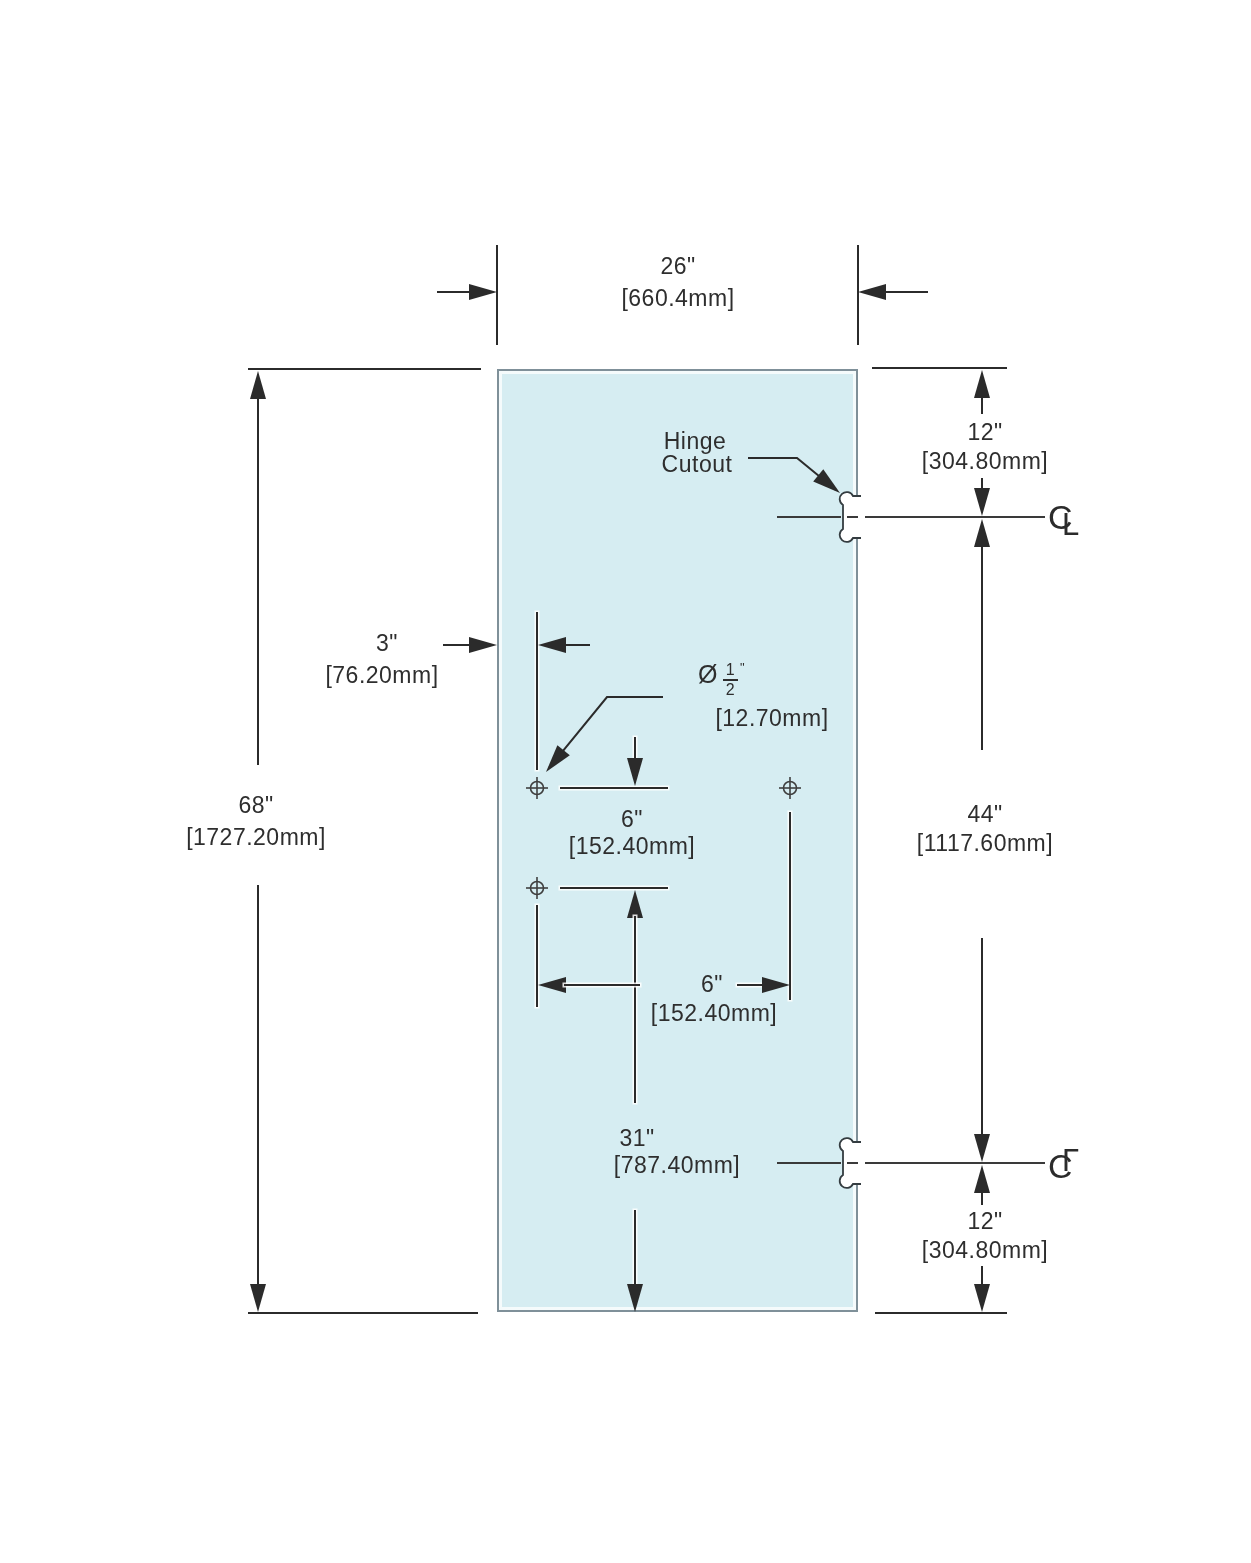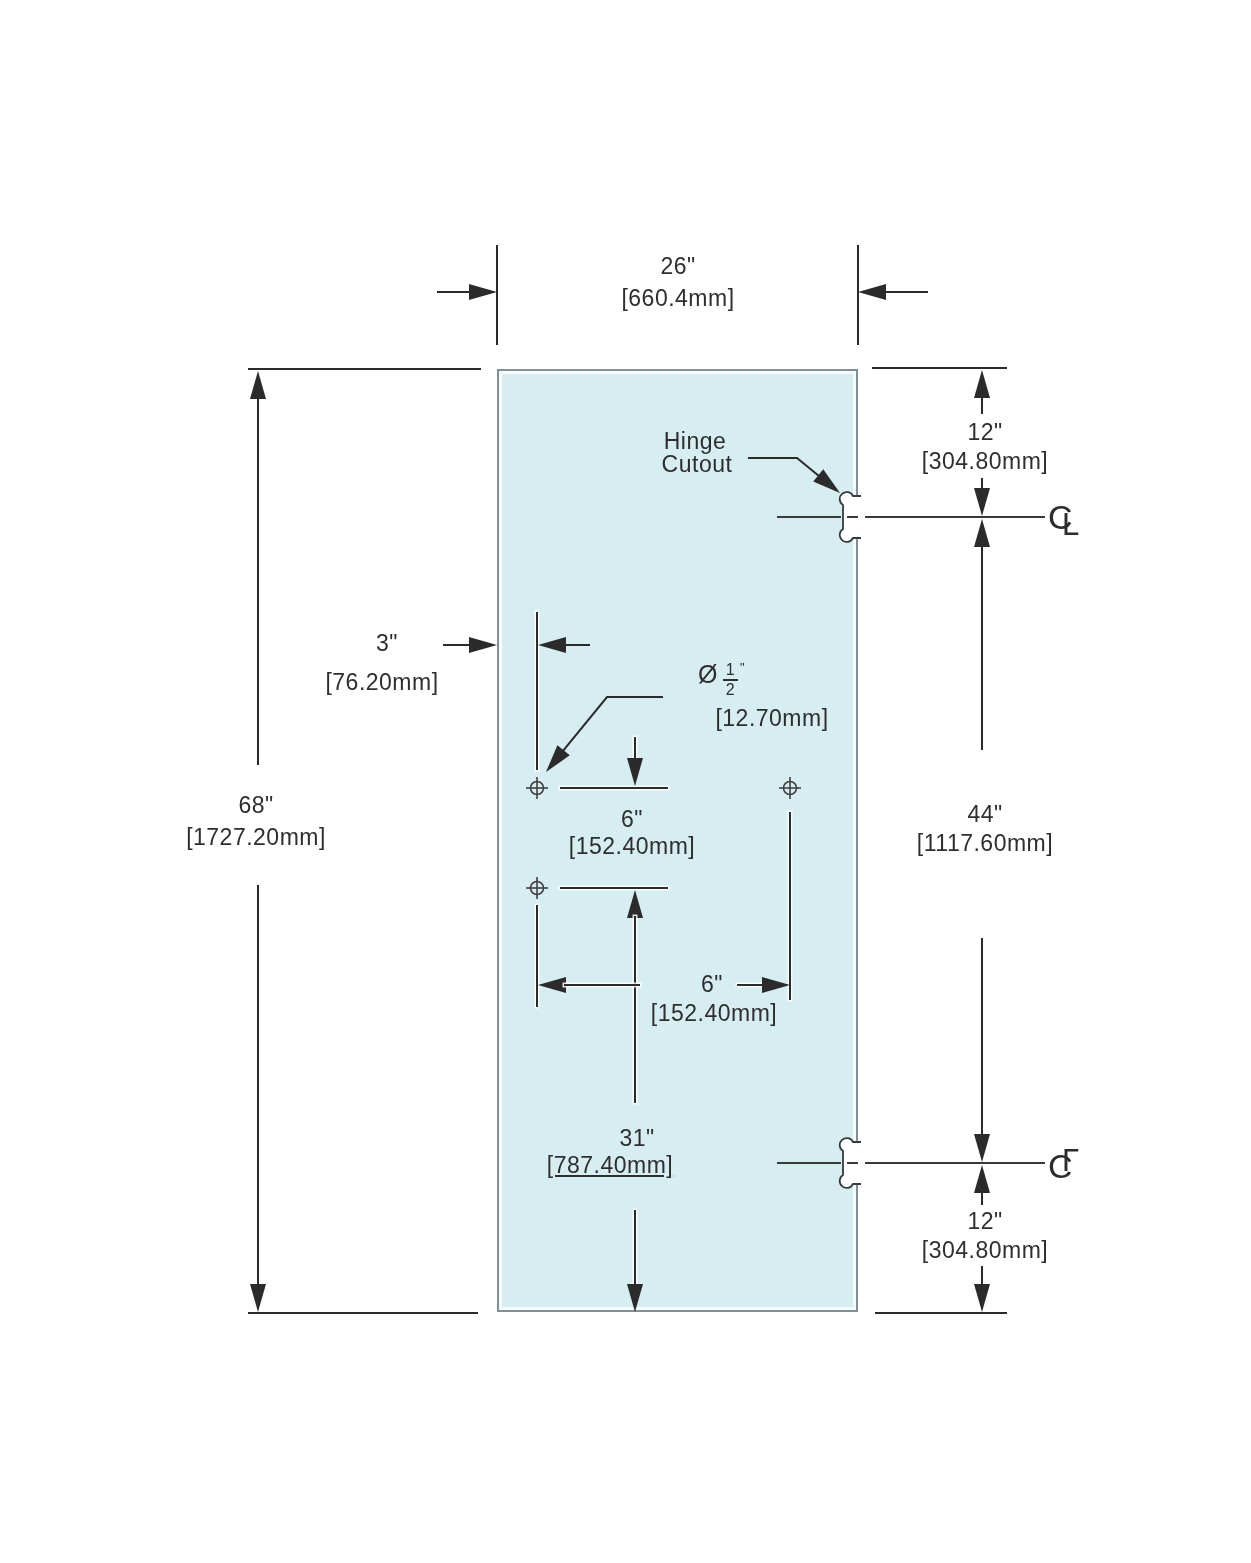--- a/index.html
+++ b/index.html
@@ -90,7 +90,7 @@
   <div class="arrow a-left" style="left:538px;top:637px;"></div>
   <div class="hl" style="left:564px;top:644px;width:26px;"></div>
   <div class="t" style="left:387px;top:630px;">3"</div>
-  <div class="t" style="left:382px;top:662px;margin-top:7px;">[76.20mm]</div>
+  <div class="t" style="left:382px;top:662px;">[76.20mm]</div>
 
   <div class="dia" style="left:698px;top:662px;">
     <span class="sym">Ø</span>

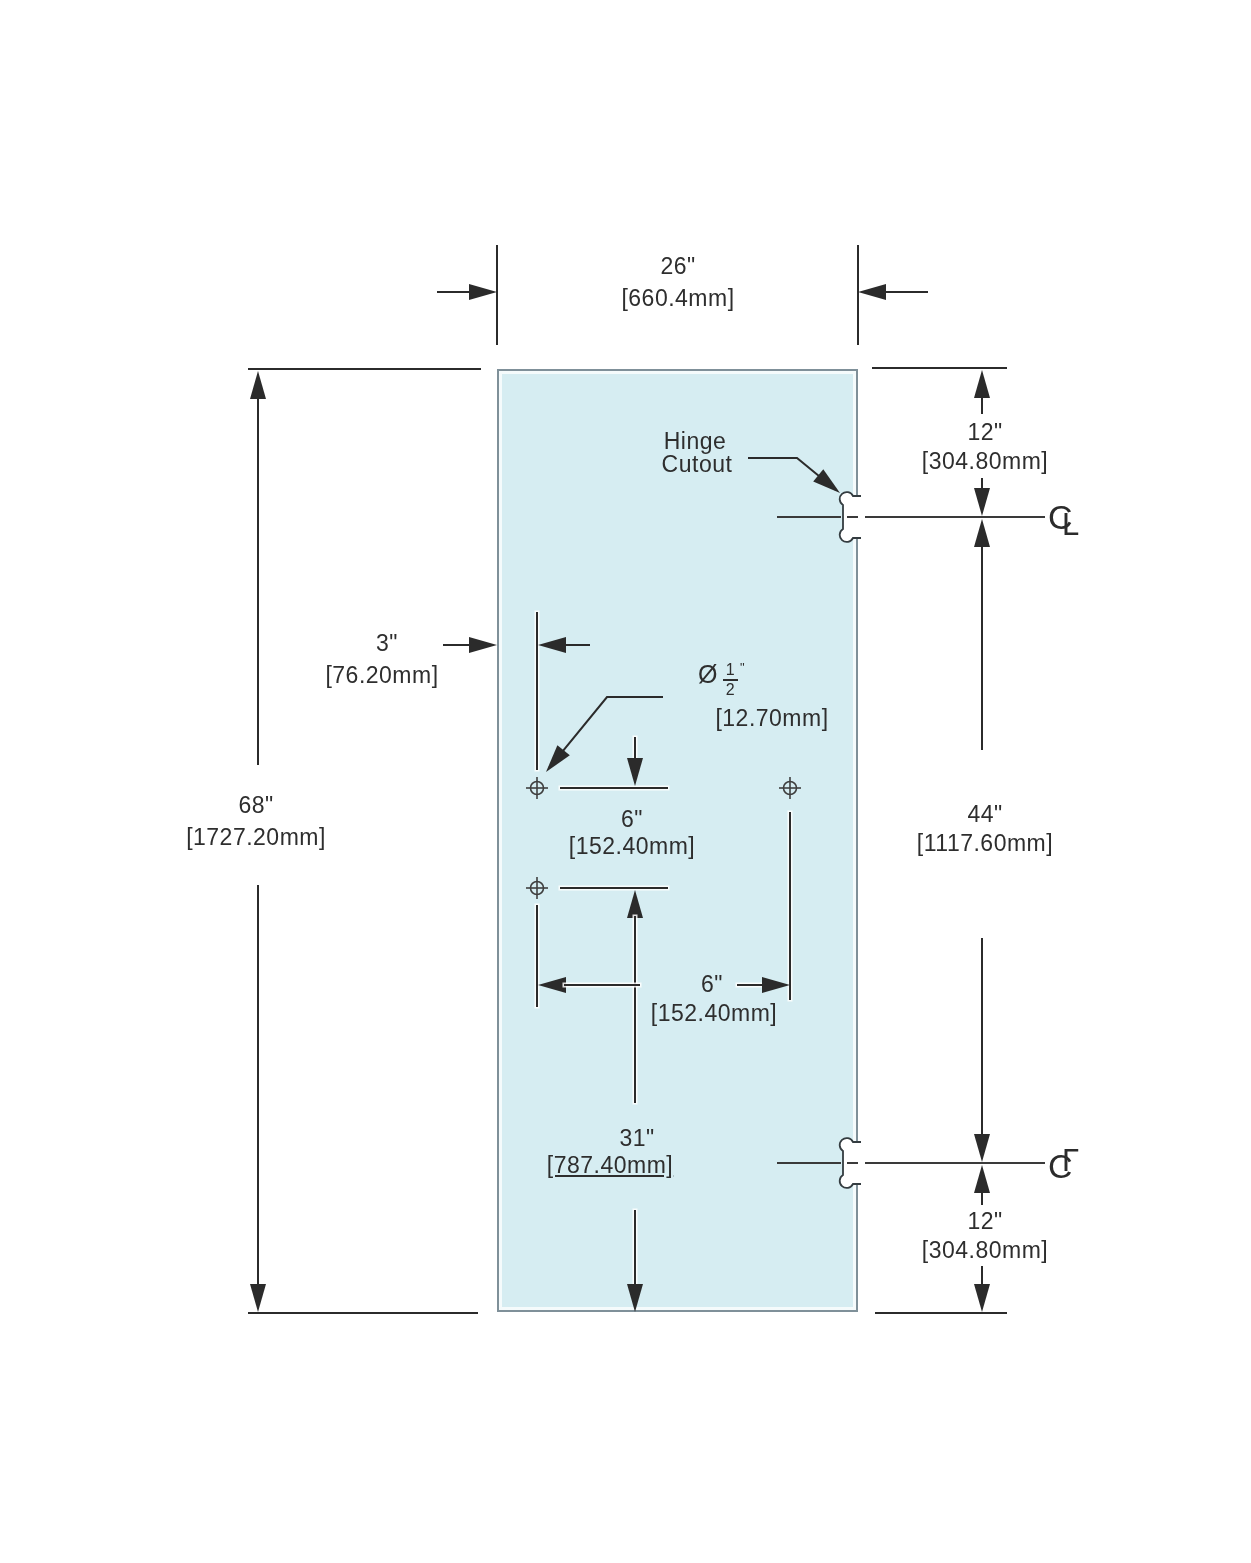--- a/index.html
+++ b/index.html
@@ -115,7 +115,7 @@
   <div class="vl halo" style="left:634px;top:1210px;height:76px;"></div>
   <div class="arrow a-down" style="left:627px;top:1284px;"></div>
   <div class="t" style="left:637px;top:1125px;">31"</div>
-  <div class="t" style="left:610px;top:1152px;text-decoration:underline;">[787.40mm]</div>
+  <div class="t" style="left:677px;top:1152px;">[787.40mm]</div>
 
   <div class="vl halo" style="left:536px;top:905px;height:102px;"></div>
   <div class="vl halo" style="left:789px;top:812px;height:188px;"></div>

